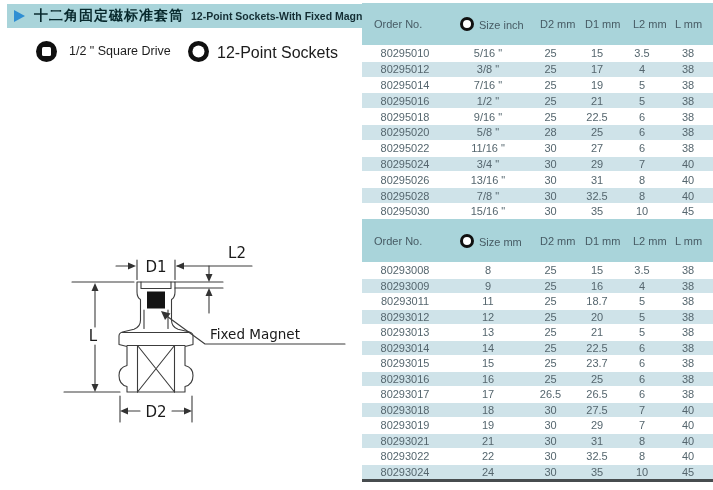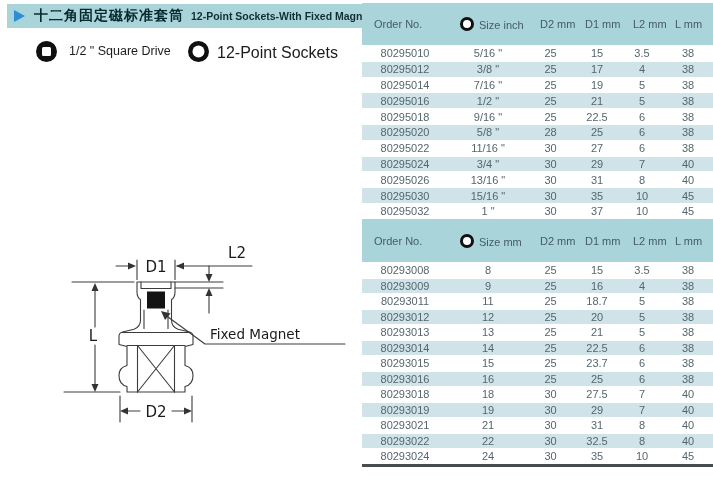--- a/index.html
+++ b/index.html
@@ -222,6 +222,14 @@
           <td>13/16 "</td>
           <td>30</td>
           <td>31</td>
+          <td>8</td>
+          <td>40</td>
+        </tr>
+        <tr>
+          <td>80295028</td>
+          <td>7/8 "</td>
+          <td>30</td>
+          <td>32.5</td>
           <td>8</td>
           <td>40</td>
         </tr>

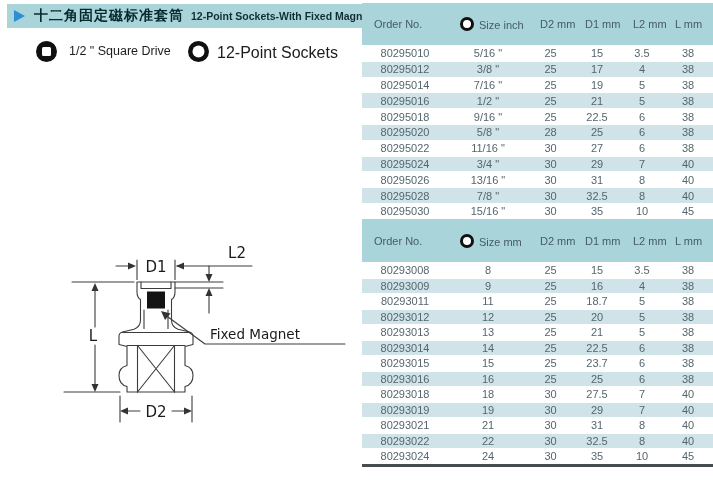--- a/index.html
+++ b/index.html
@@ -338,6 +338,14 @@
           <td>38</td>
         </tr>
         <tr>
+          <td>80293017</td>
+          <td>17</td>
+          <td>26.5</td>
+          <td>26.5</td>
+          <td>6</td>
+          <td>38</td>
+        </tr>
+        <tr>
           <td>80293018</td>
           <td>18</td>
           <td>30</td>

